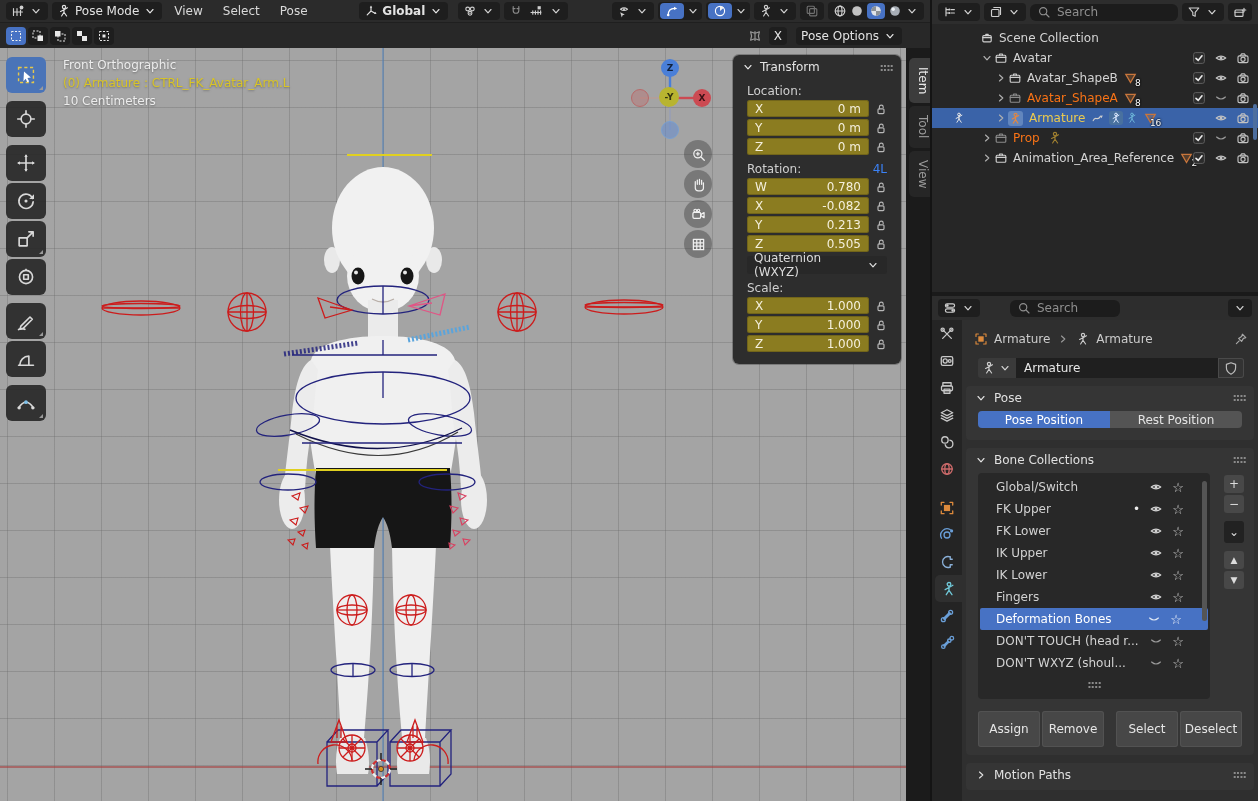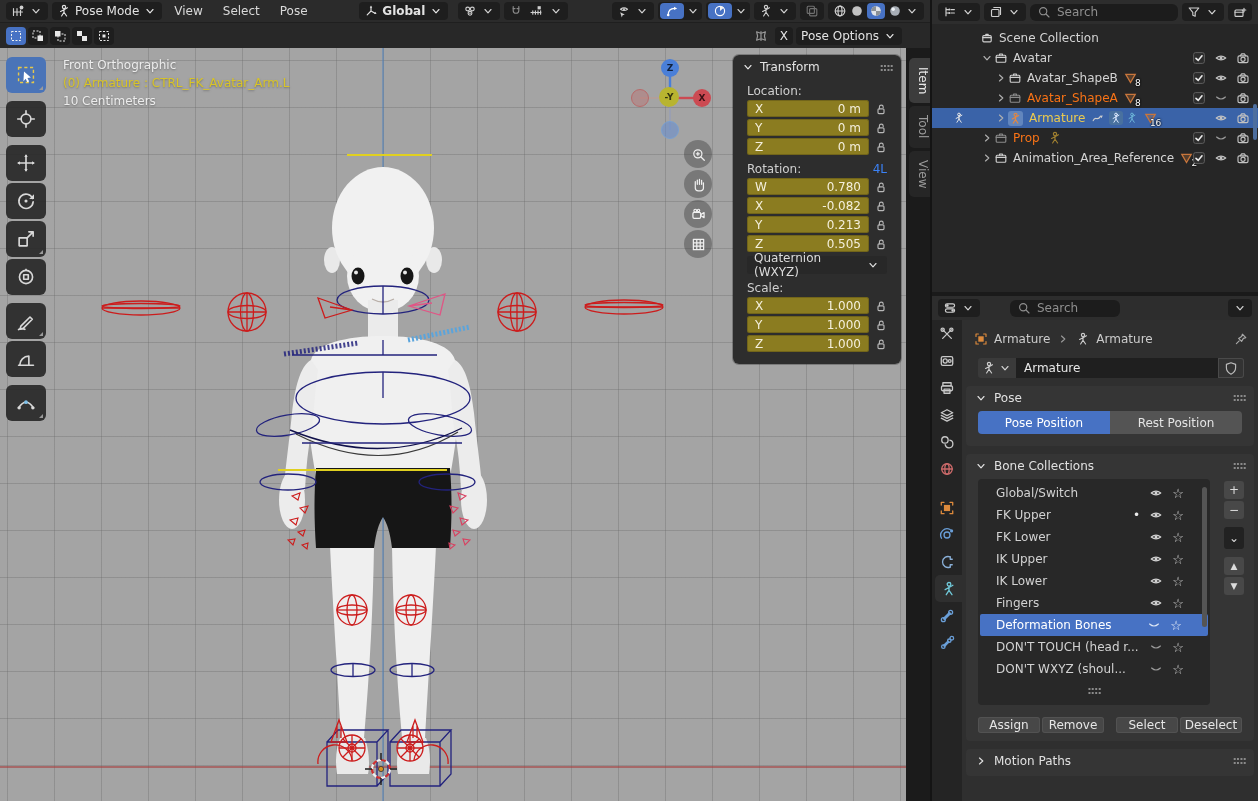--- a/index.html
+++ b/index.html
@@ -312,7 +312,7 @@
     <div class="wbtn txt" style="margin-left:4px">
       <span>X</span>
     </div>
-    <div class="wbtn txt" style="margin-right:22px">
+    <div class="wbtn txt" style="margin-left:6px;margin-right:22px">
       <span>Pose Options</span>
       <svg class="ic" viewBox="0 0 14 14" style="">
           <path class="s" d="M4 5.5 7 8.8l3-3.3"></path>

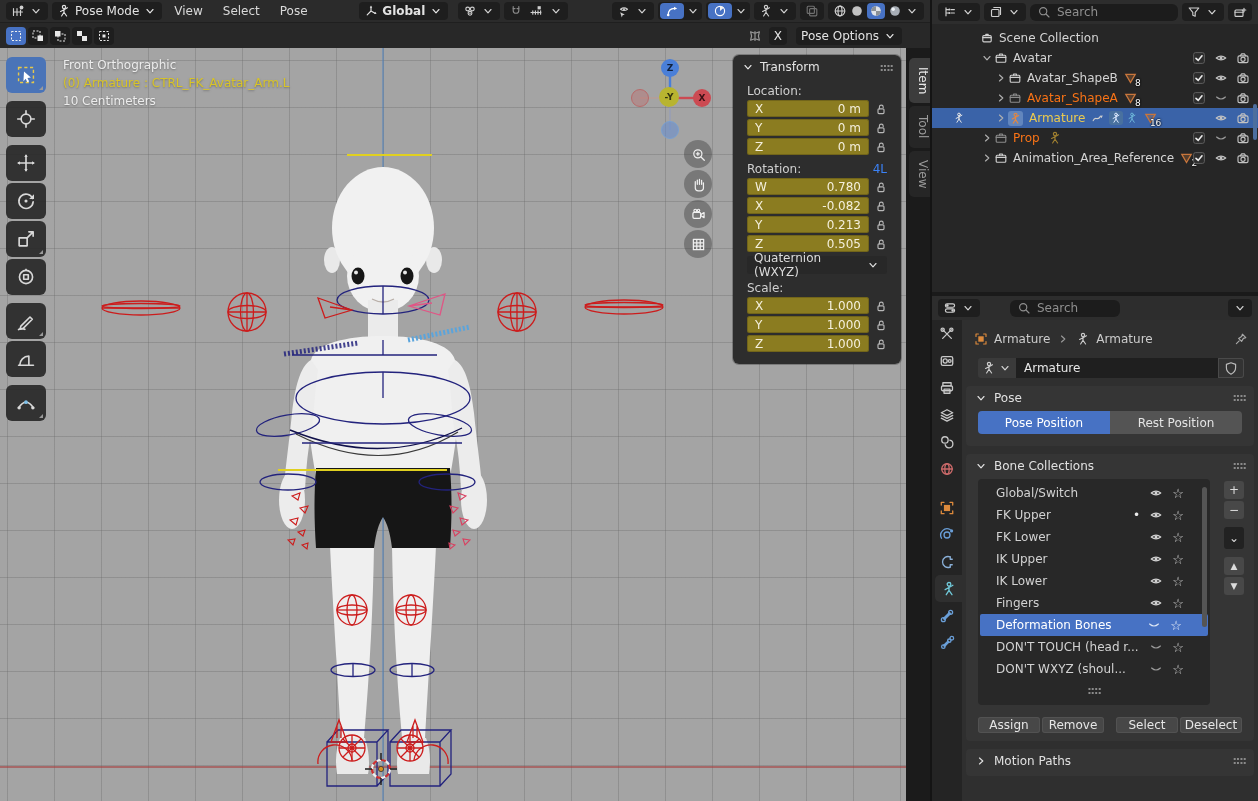--- a/index.html
+++ b/index.html
@@ -112,7 +112,7 @@
   .panel{background:#353535;border-radius:4px;margin:8px 4px 0 4px;padding-bottom:8px;}
   .panel.flat{padding-bottom:4px;}
   .phead2{display:flex;align-items:center;height:23px;padding:0 8px;gap:6px;color:#e0e0e0;}
-  .seg{display:flex;margin:2px 12px 4px 12px;height:23px;border-radius:4px;overflow:hidden;}
+  .seg{display:flex;margin:2px 12px 4px 12px;height:17px;border-radius:4px;overflow:hidden;}
   .seg div{flex:1;display:flex;align-items:center;justify-content:center;background:#545454;color:#e4e4e4;}
   .seg div.on{background:#4772c4;color:#fff;}
   #bclist{position:relative;margin:2px 44px 0 12px;background:#282828;border-radius:4px;padding:3px 0 8px 0;}

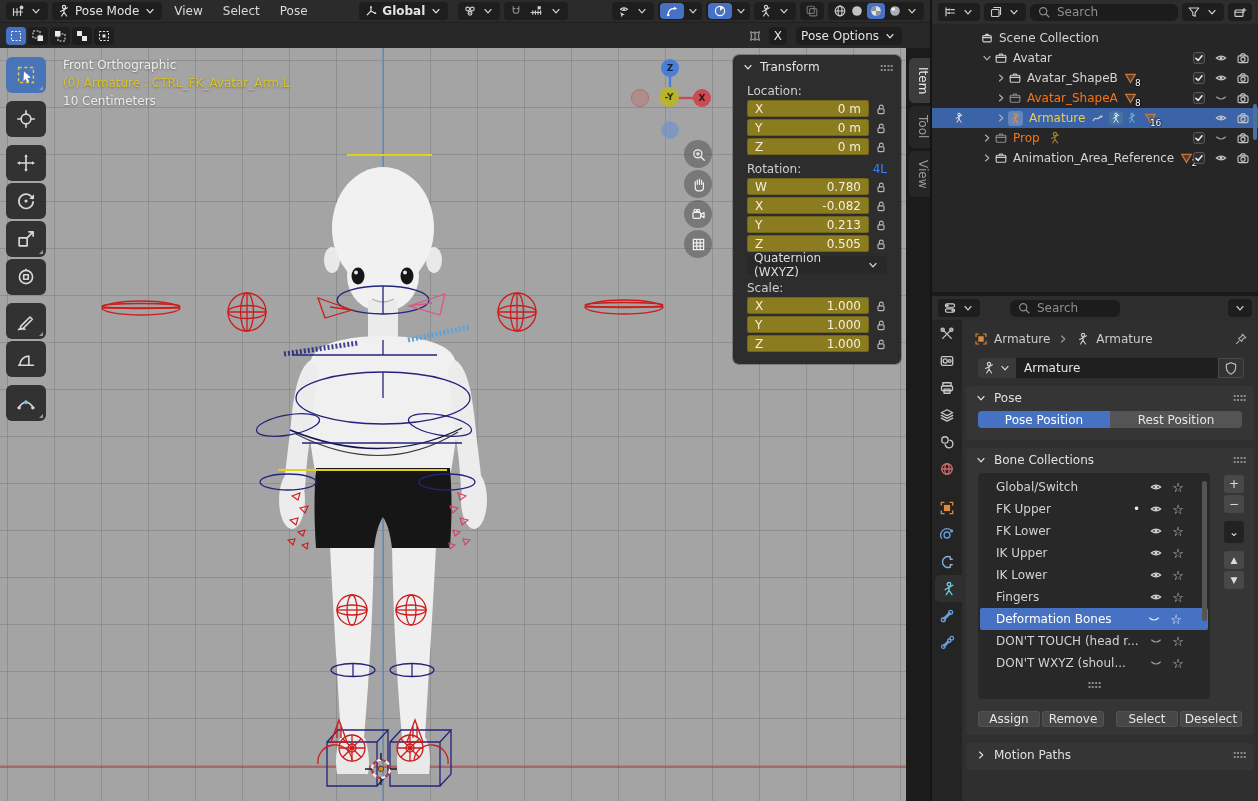--- a/index.html
+++ b/index.html
@@ -129,7 +129,7 @@
   .sbtn.dark{background:#222;height:22px;margin:6px 0;}
   .sbtn.arr{font-size:9px;}
   #bcbtns{display:flex;margin:12px 12px 0 12px;gap:2px;}
-  #bcbtns .abtn{height:16px;background:#474747;border-radius:3px;flex:1;display:flex;align-items:center;
+  #bcbtns .abtn{height:36px;background:#474747;border-radius:3px;flex:1;display:flex;align-items:center;
         justify-content:center;color:#e6e6e6;box-shadow:inset 0 0 0 1px rgba(90,90,90,.6);}
   #bcbtns .sp{flex:0 0 8px;background:none;box-shadow:none;}
   .subpanel{display:flex;align-items:center;gap:6px;color:#cfcfcf;padding:12px 0 2px 24px;}

